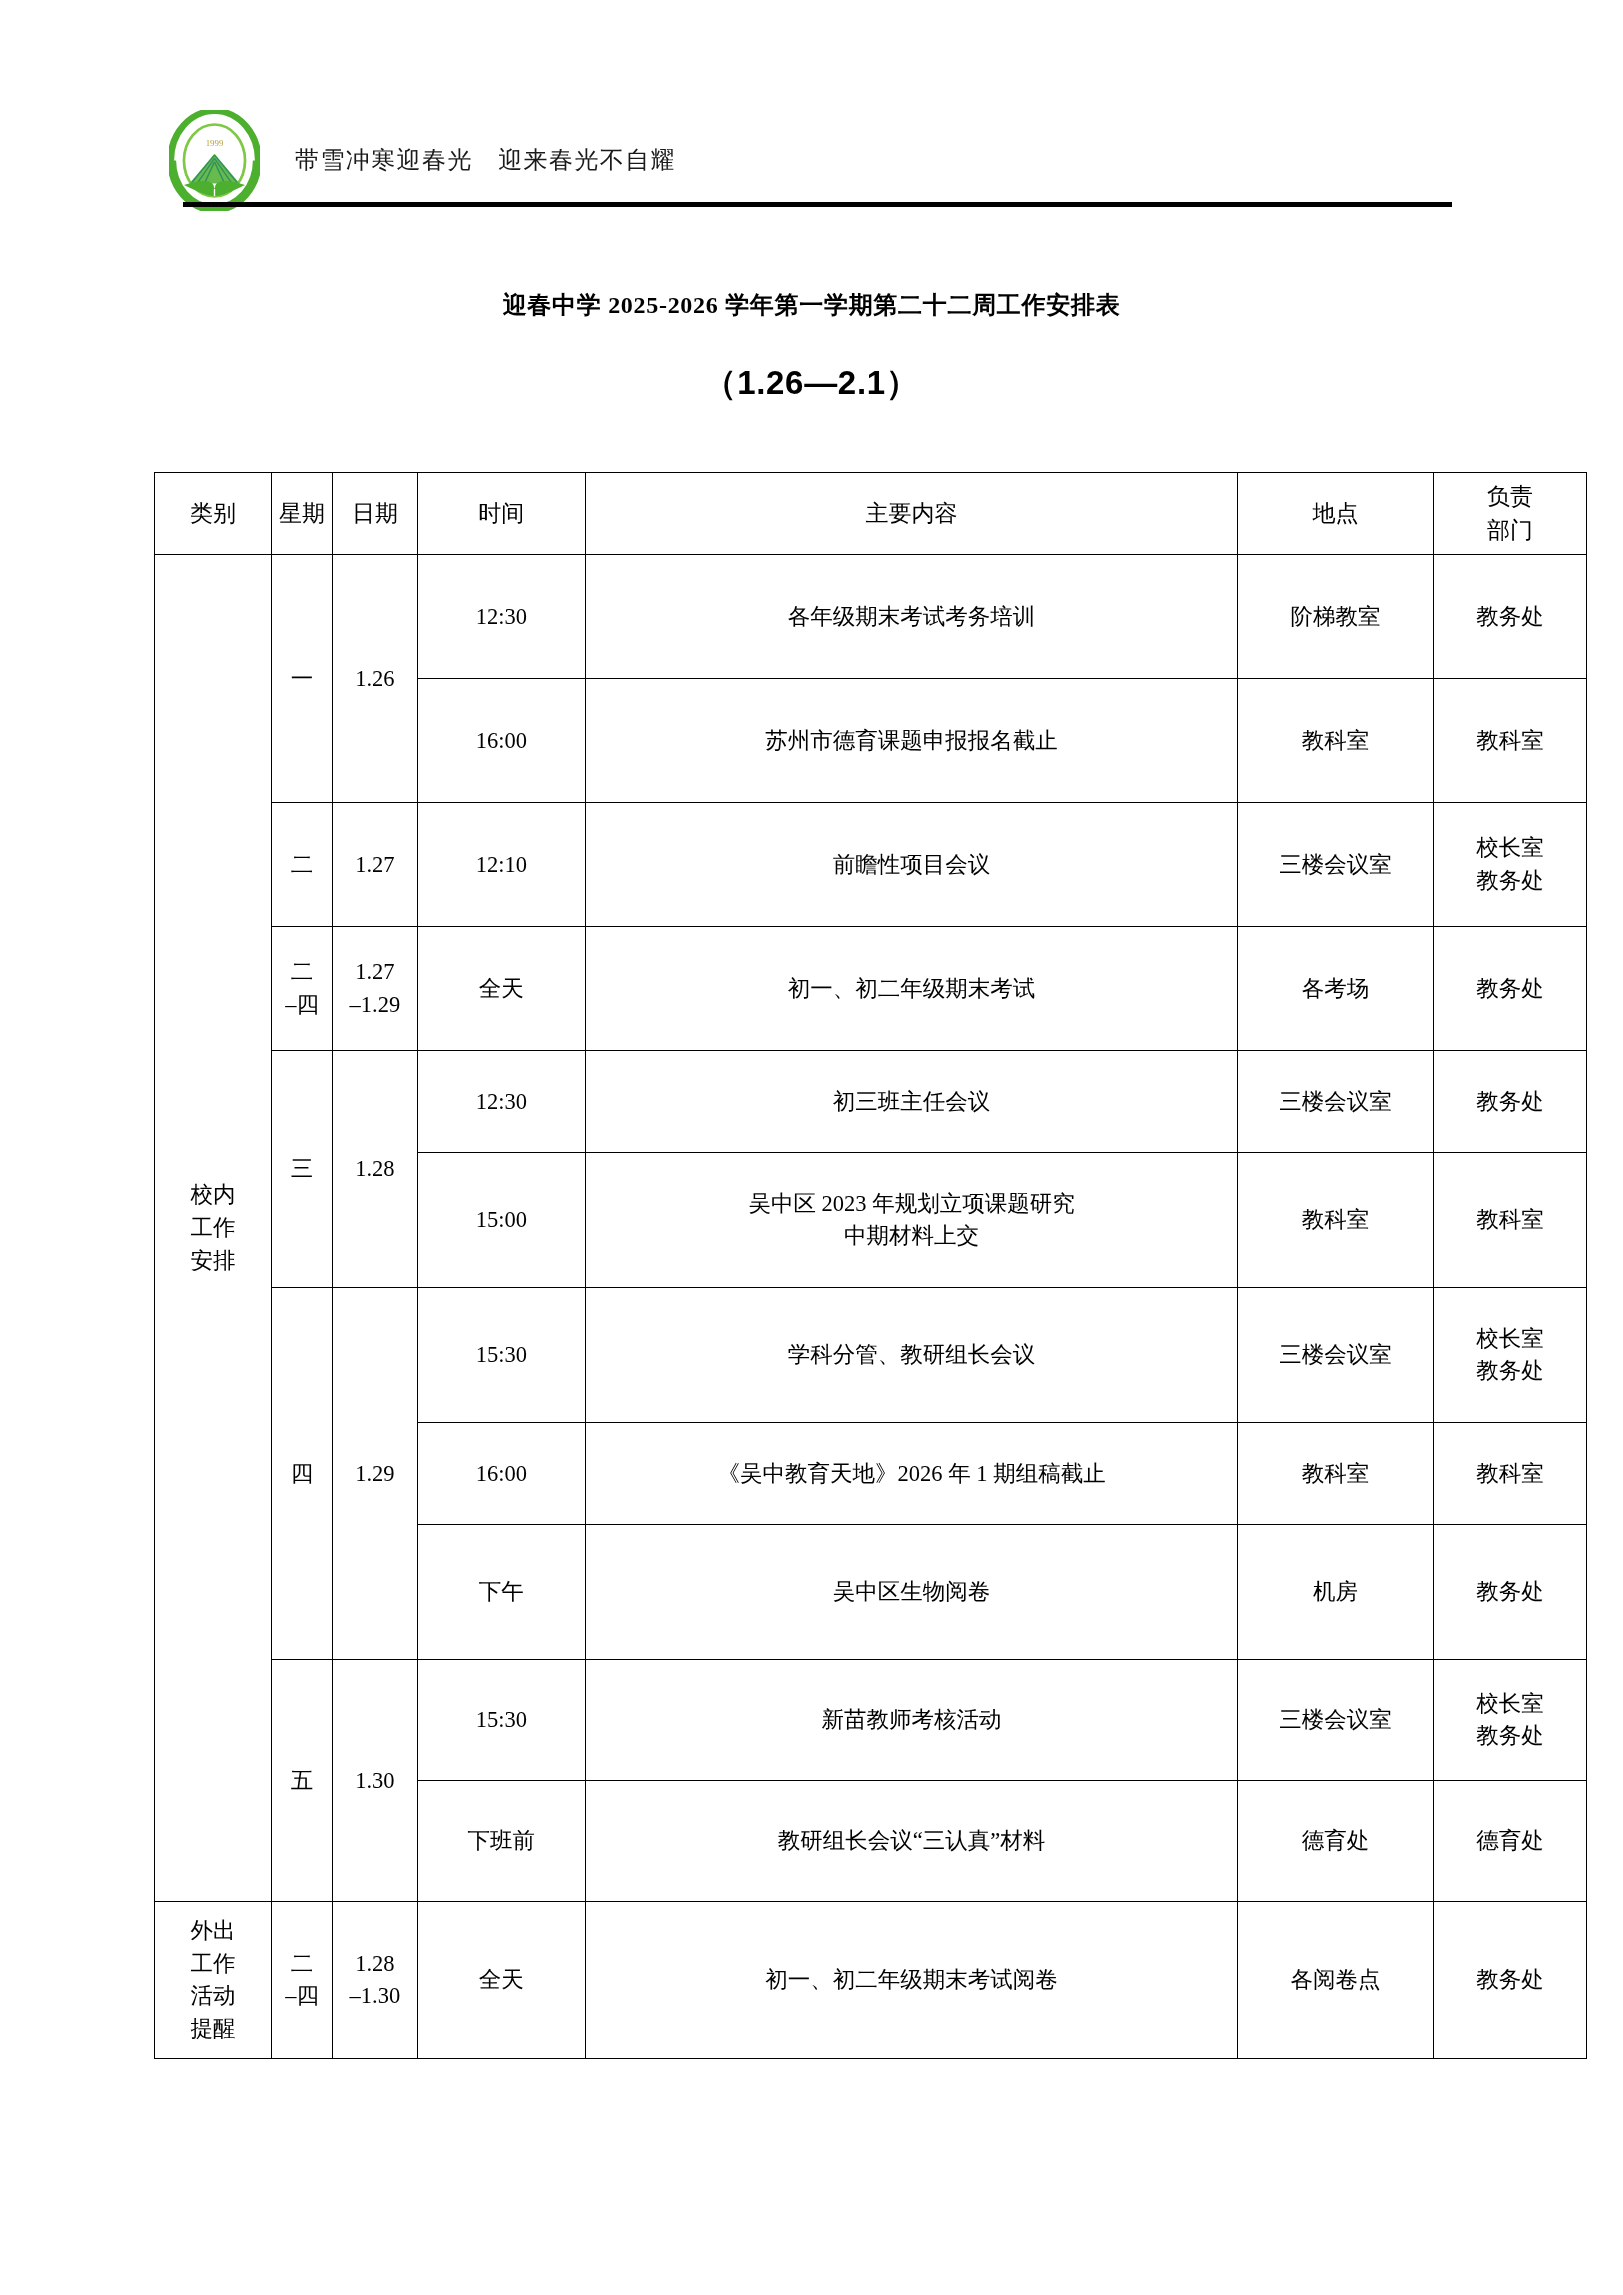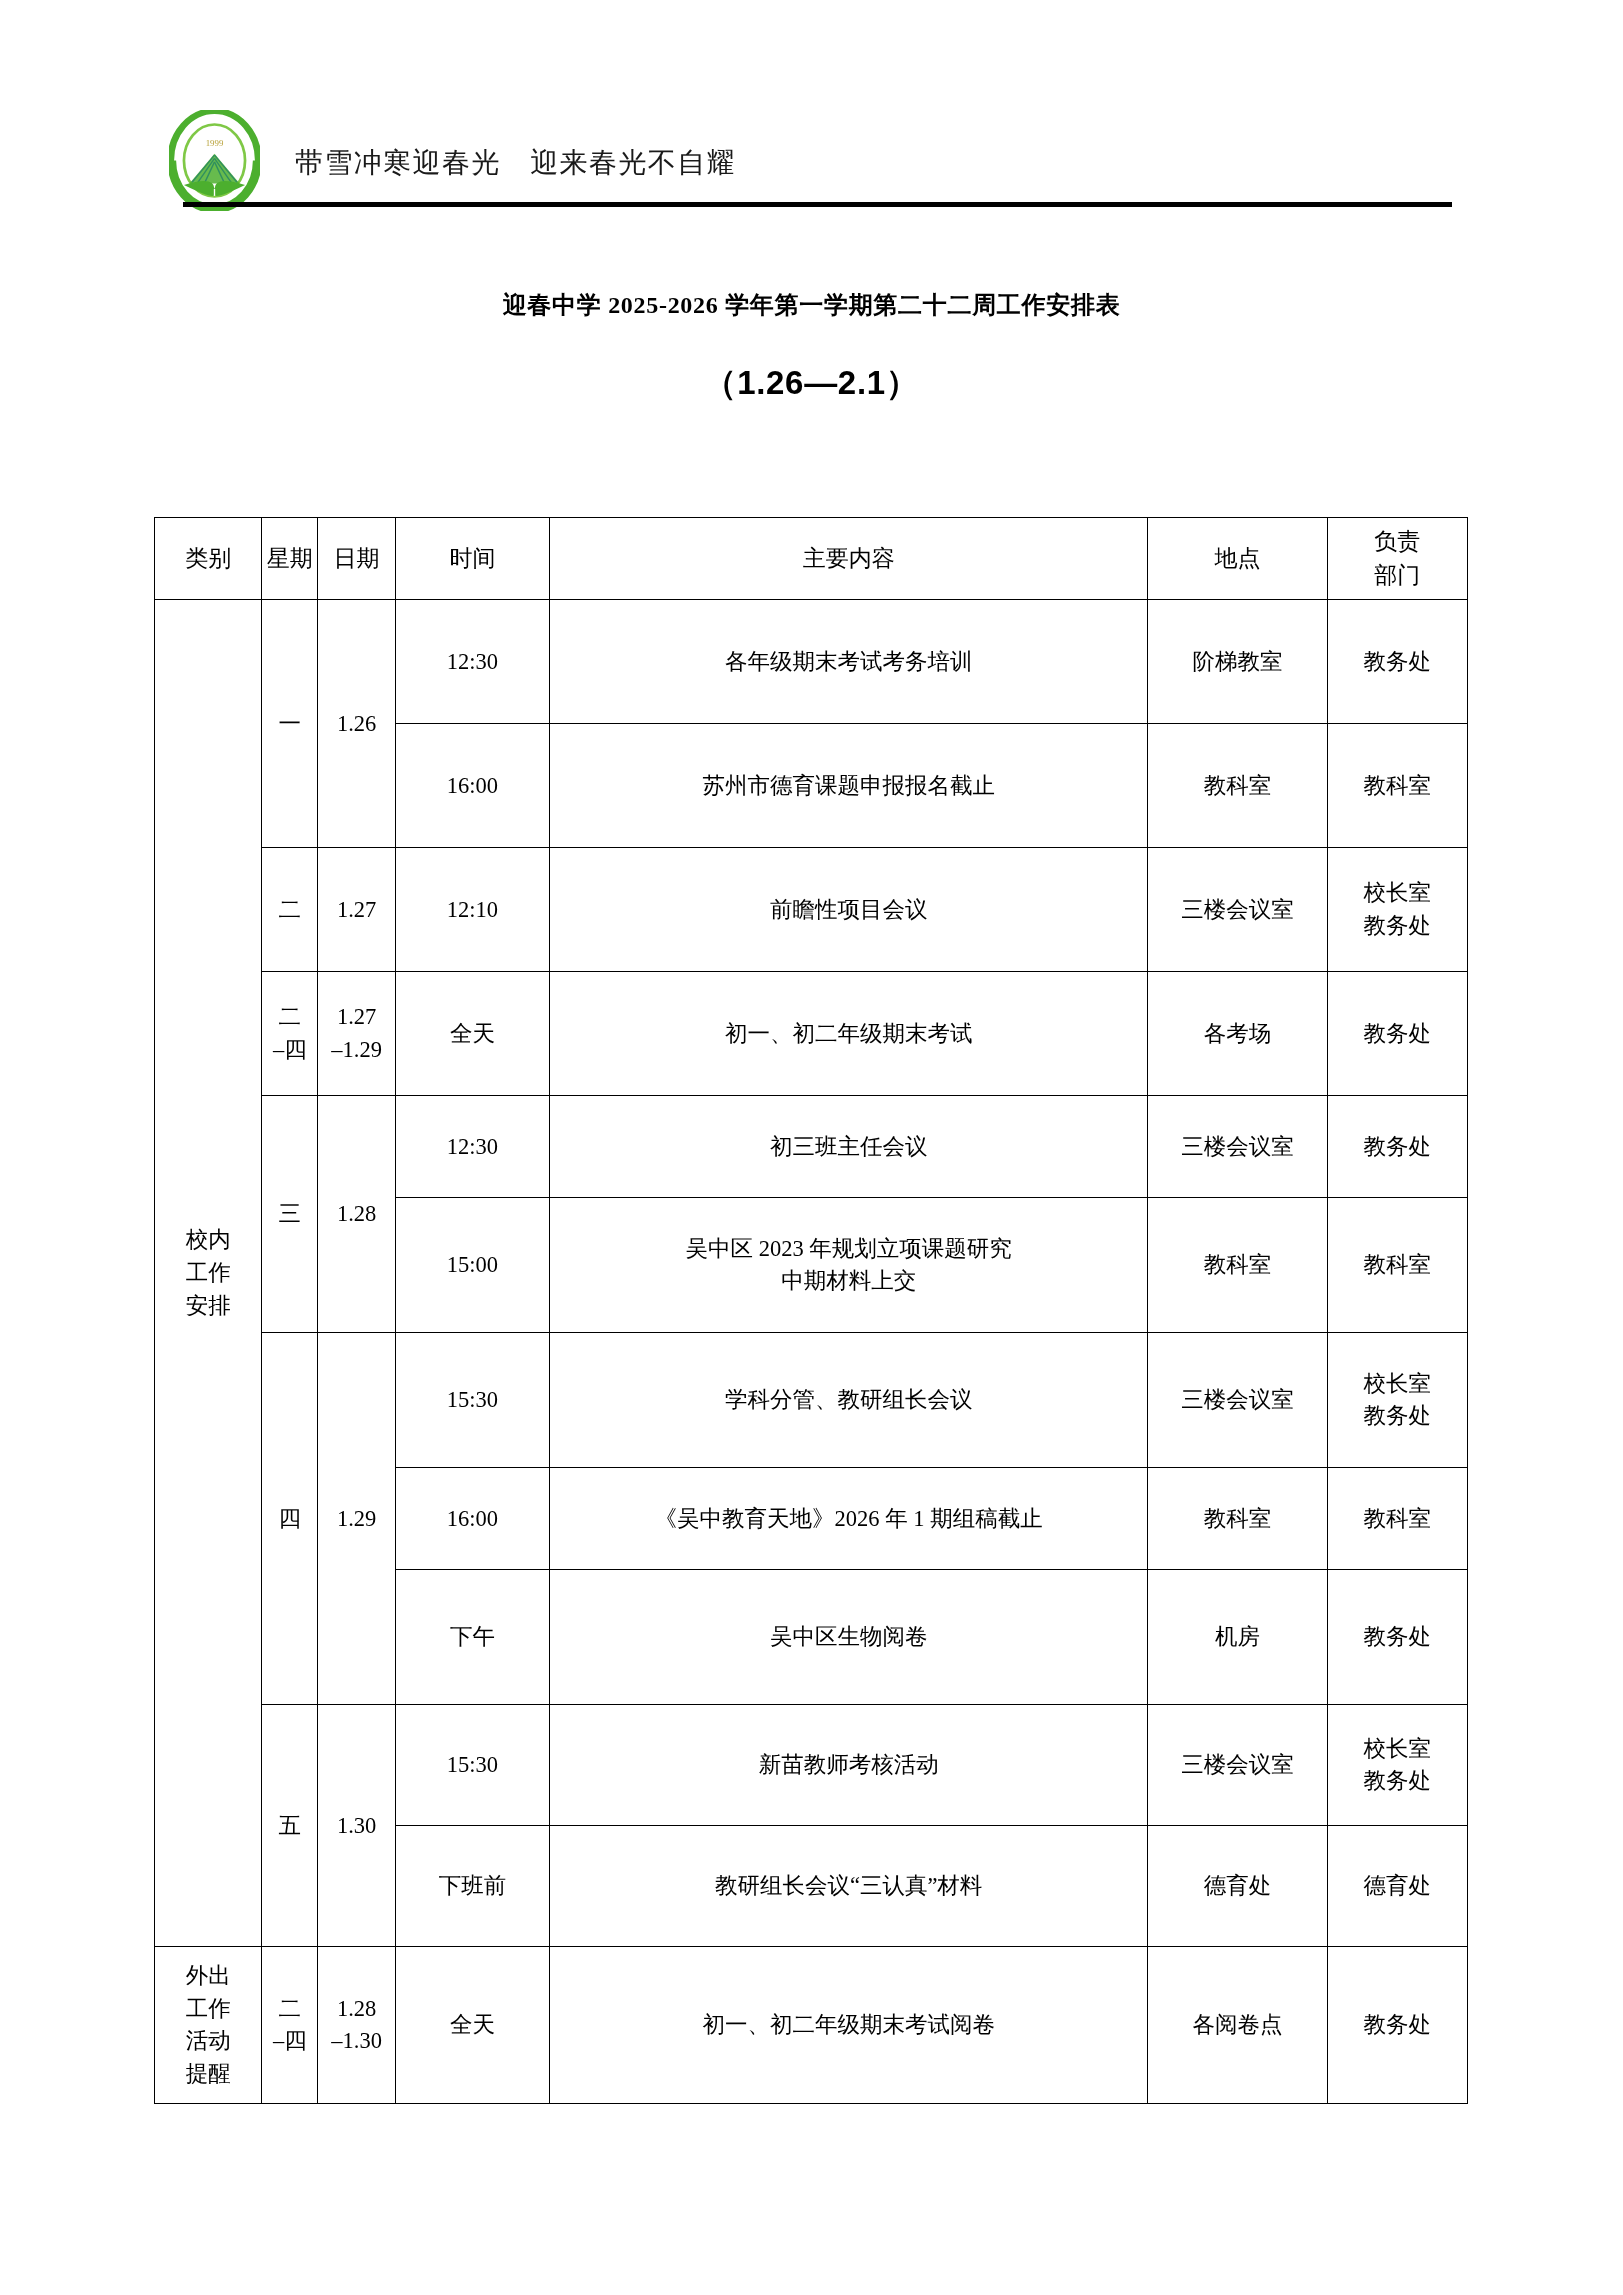--- a/index.html
+++ b/index.html
@@ -37,7 +37,7 @@
     position: absolute;
     left: 126px;
     top: 42px;
-    font-size: 28px;
+    font-size: 24px;
     letter-spacing: 1.4px;
     color: #1a1a1a;
     font-family: "Liberation Serif", "DejaVu Serif", serif;

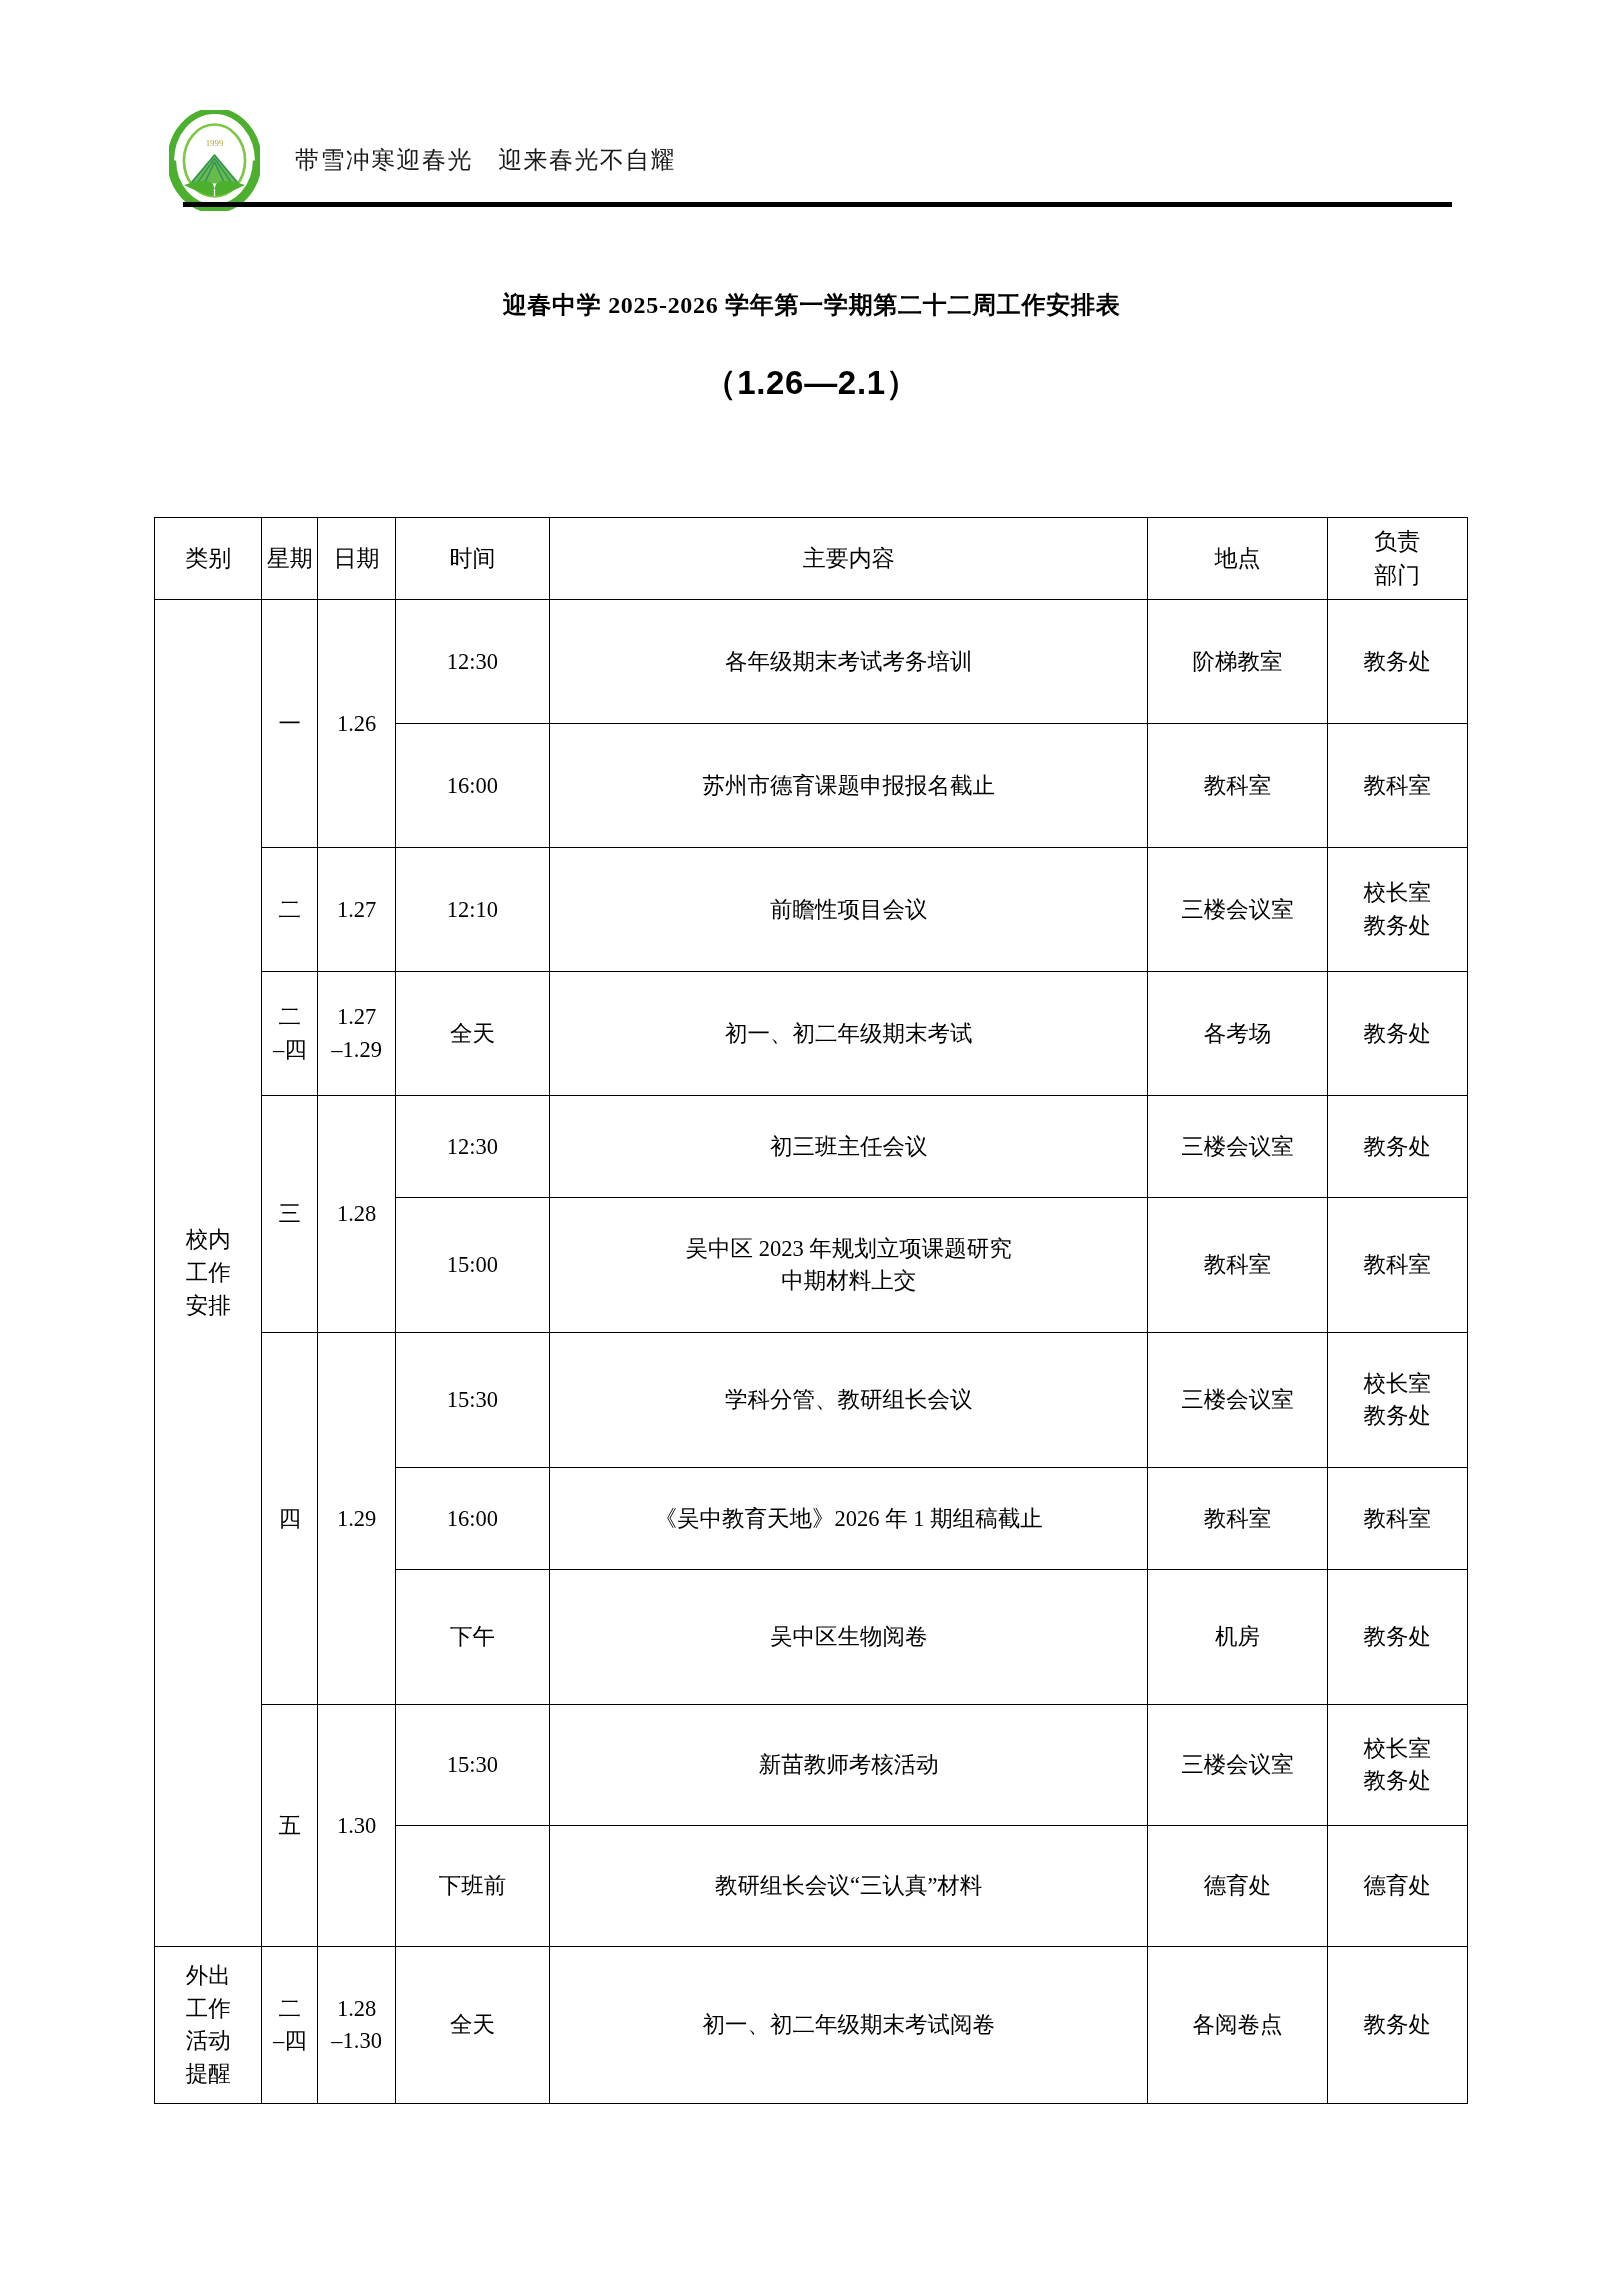--- a/index.html
+++ b/index.html
@@ -88,9 +88,8 @@
   }
   table.sched {
     border-collapse: collapse;
-    width: 1314px;
+    width: 1433px;
     table-layout: fixed;
-    margin-top: 45px;
   }
   table.sched td {
     border: 1.4px solid #000000;

